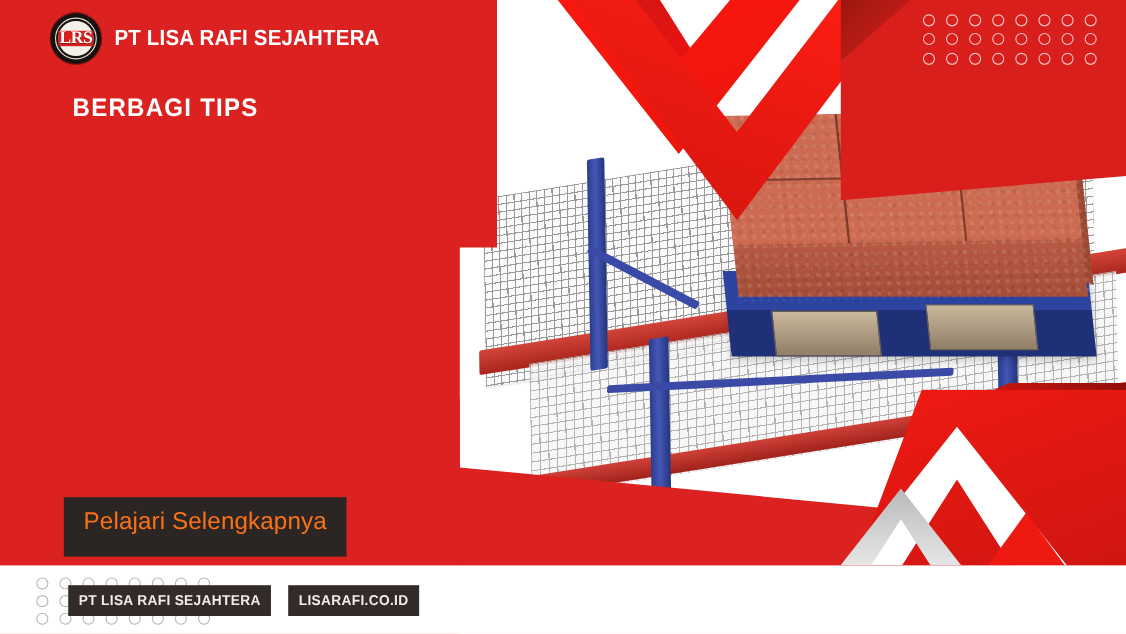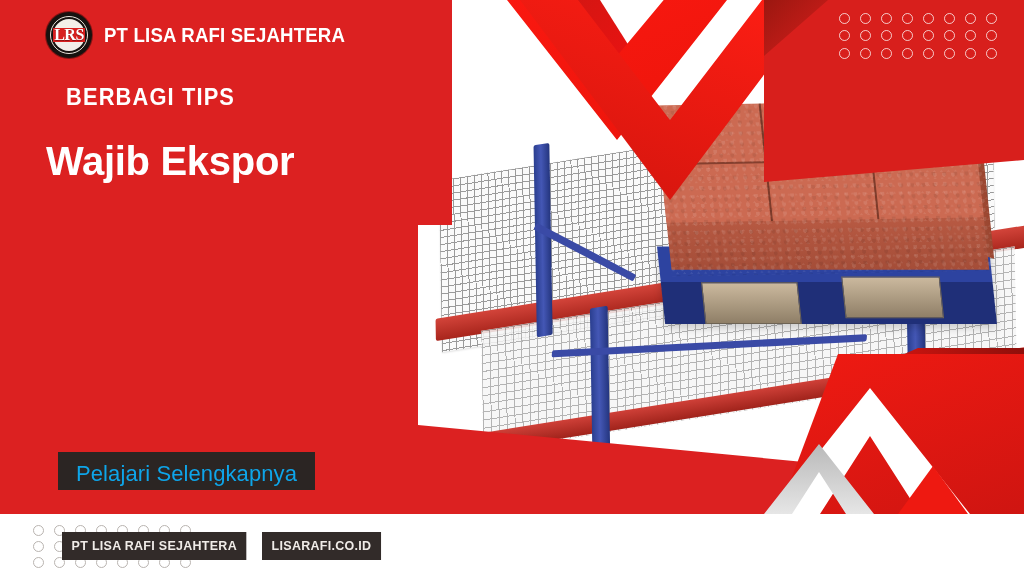--- a/index.html
+++ b/index.html
@@ -408,7 +408,6 @@
   <div class="kicker">BERBAGI TIPS</div>
 
   <div class="headline">
-    <span>Wajib Ekspor</span>
   </div>
 
   <div class="cta">Pelajari Selengkapnya</div>

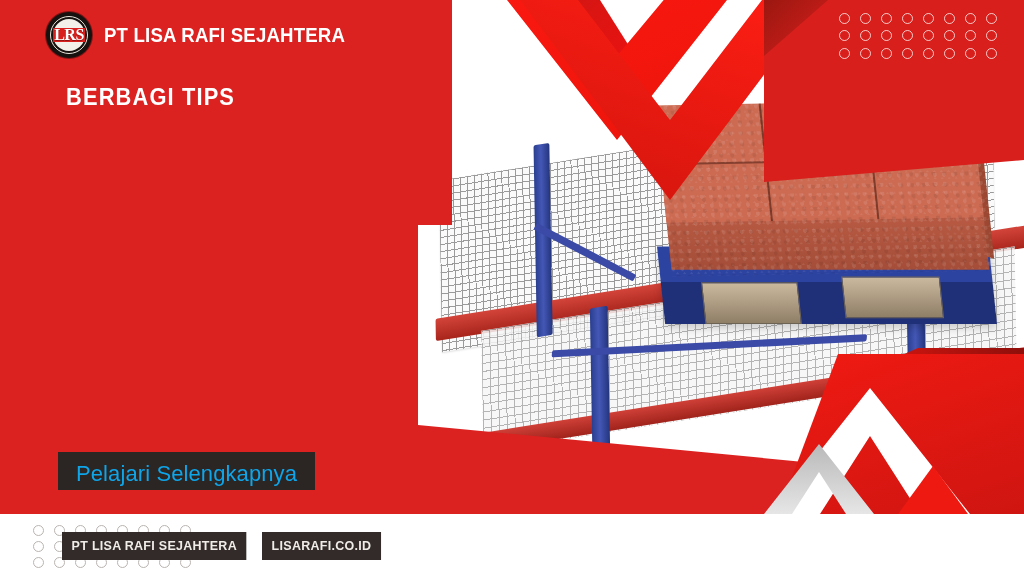--- a/index.html
+++ b/index.html
@@ -282,8 +282,8 @@
   .cta {
     position: absolute; left: 58px; top: 452px; z-index: 12;
     background: #2b2523;
-    color: #0ea5e9;
-    padding: 9px 18px 3px 18px;
+    color: #f97316;
+    padding: 9px 18px 19px 18px;
     font-size: 22px;
     letter-spacing: 0.1px;
     white-space: nowrap;

